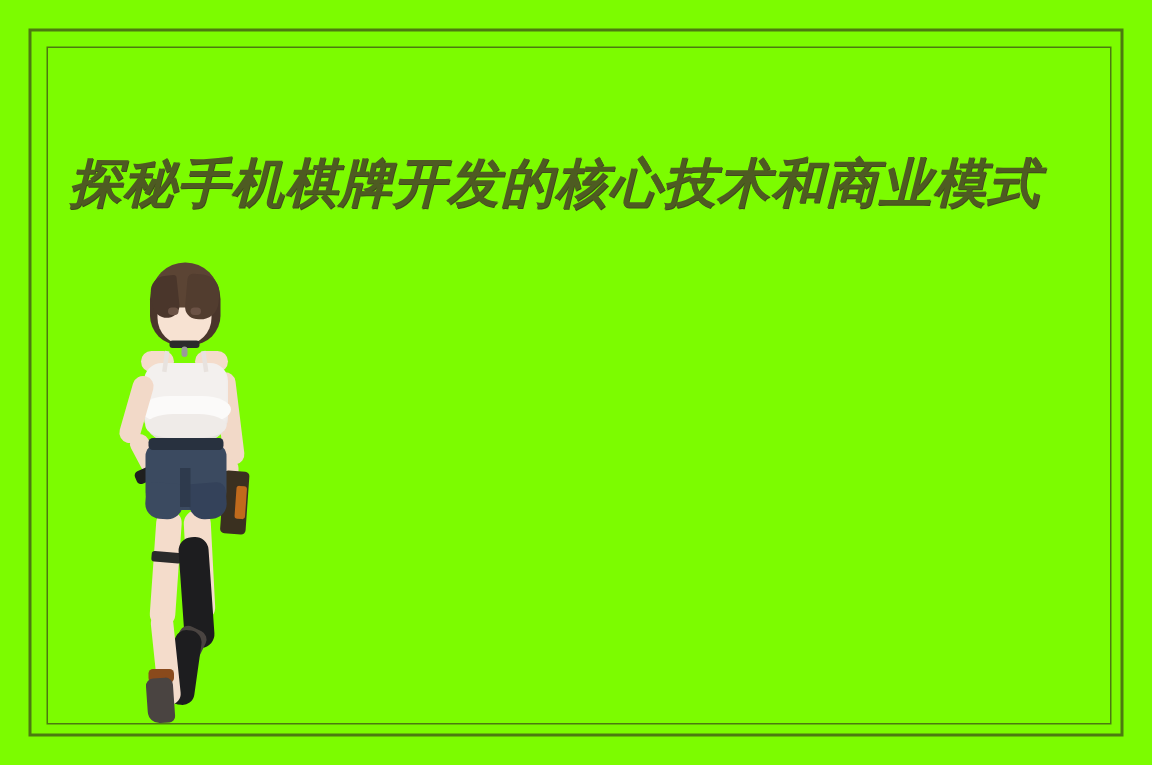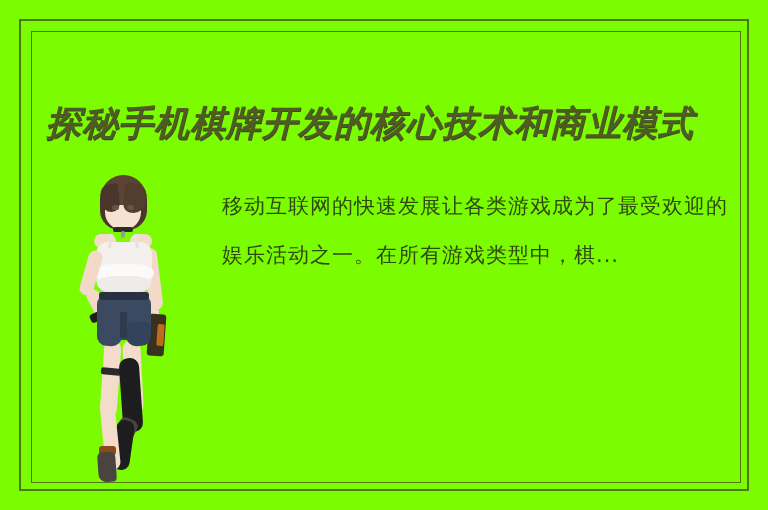--- a/index.html
+++ b/index.html
@@ -233,7 +233,6 @@
     <div class="f-boot-l"></div>
   </div>
 
-  <div class="excerpt">移动互联网的快速发展让各类游戏成为了最受欢迎的娱乐活动之一。在所有游戏类型中，棋...</div>
 
 </div>
 

